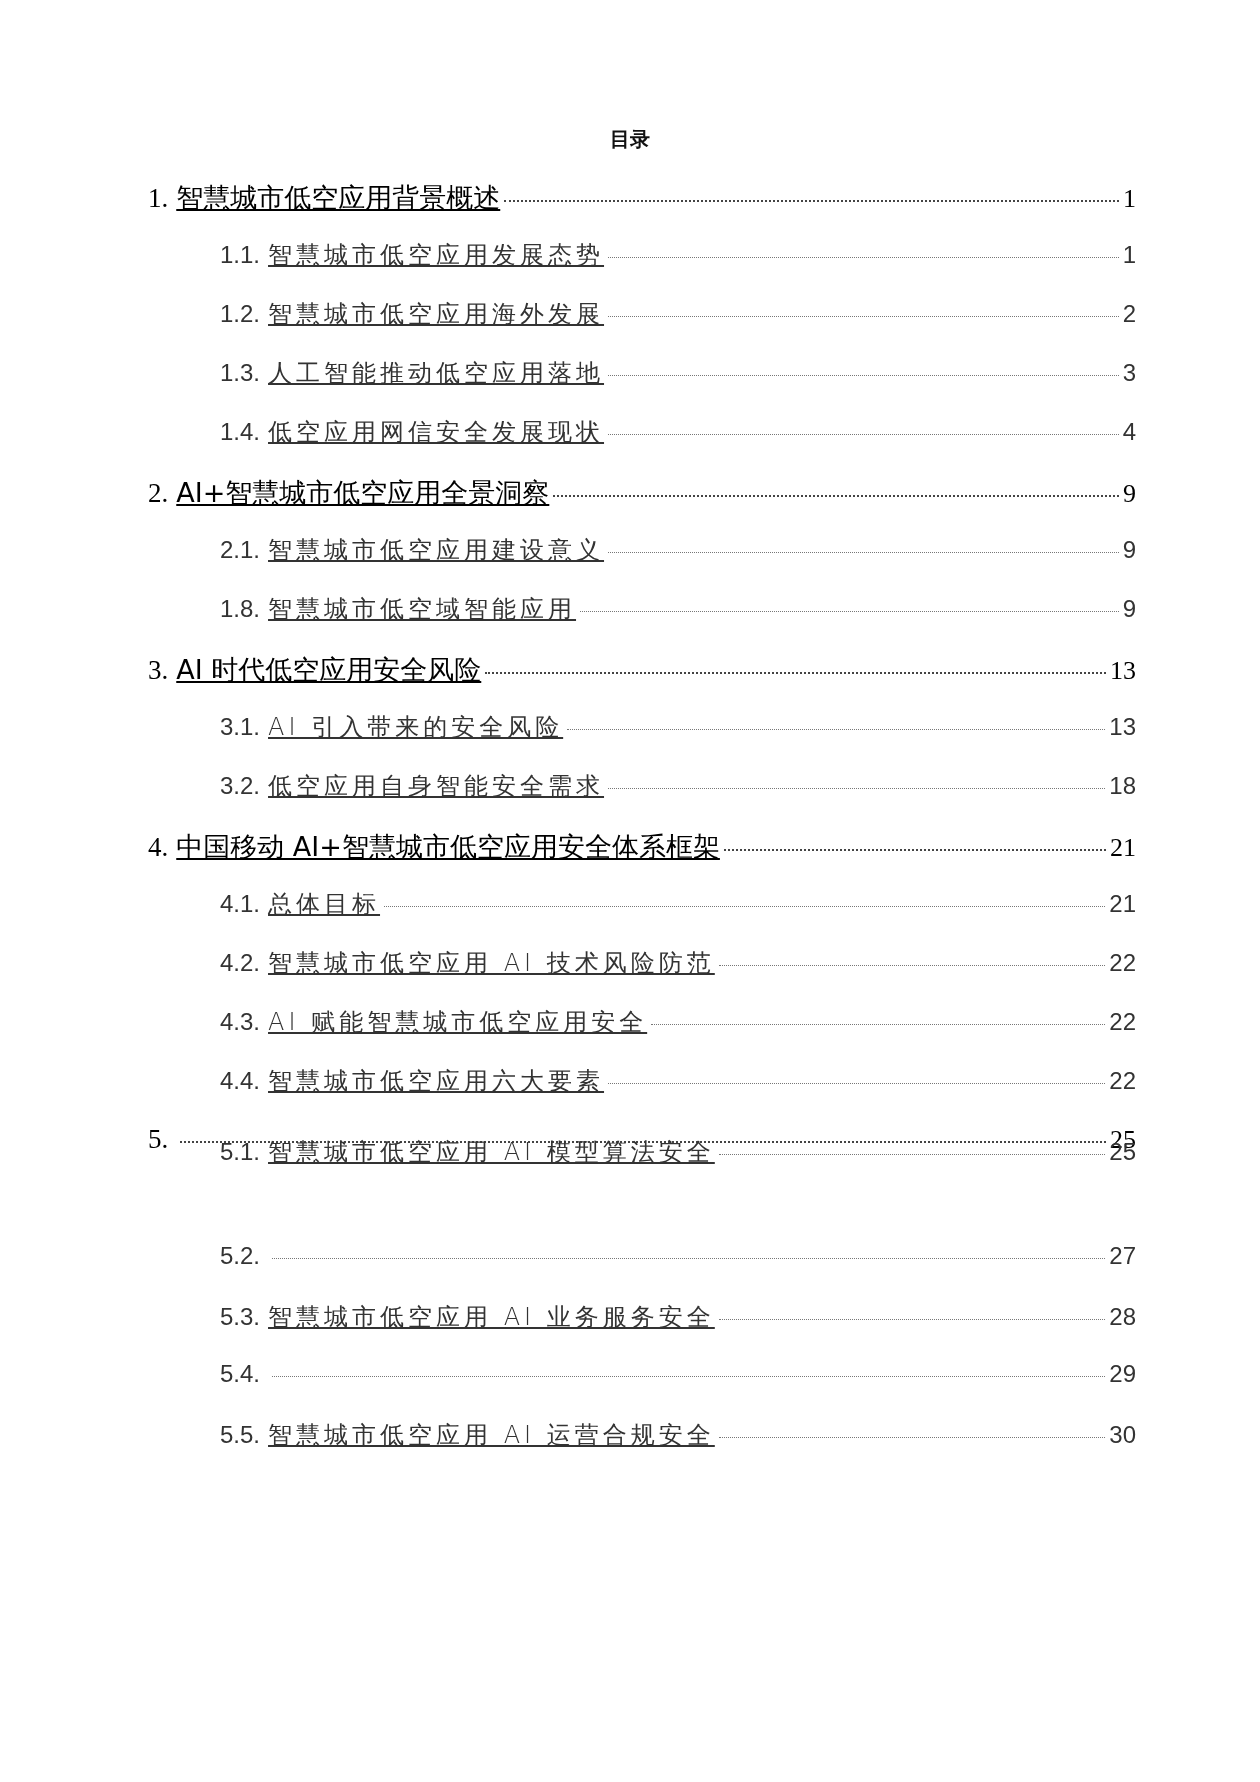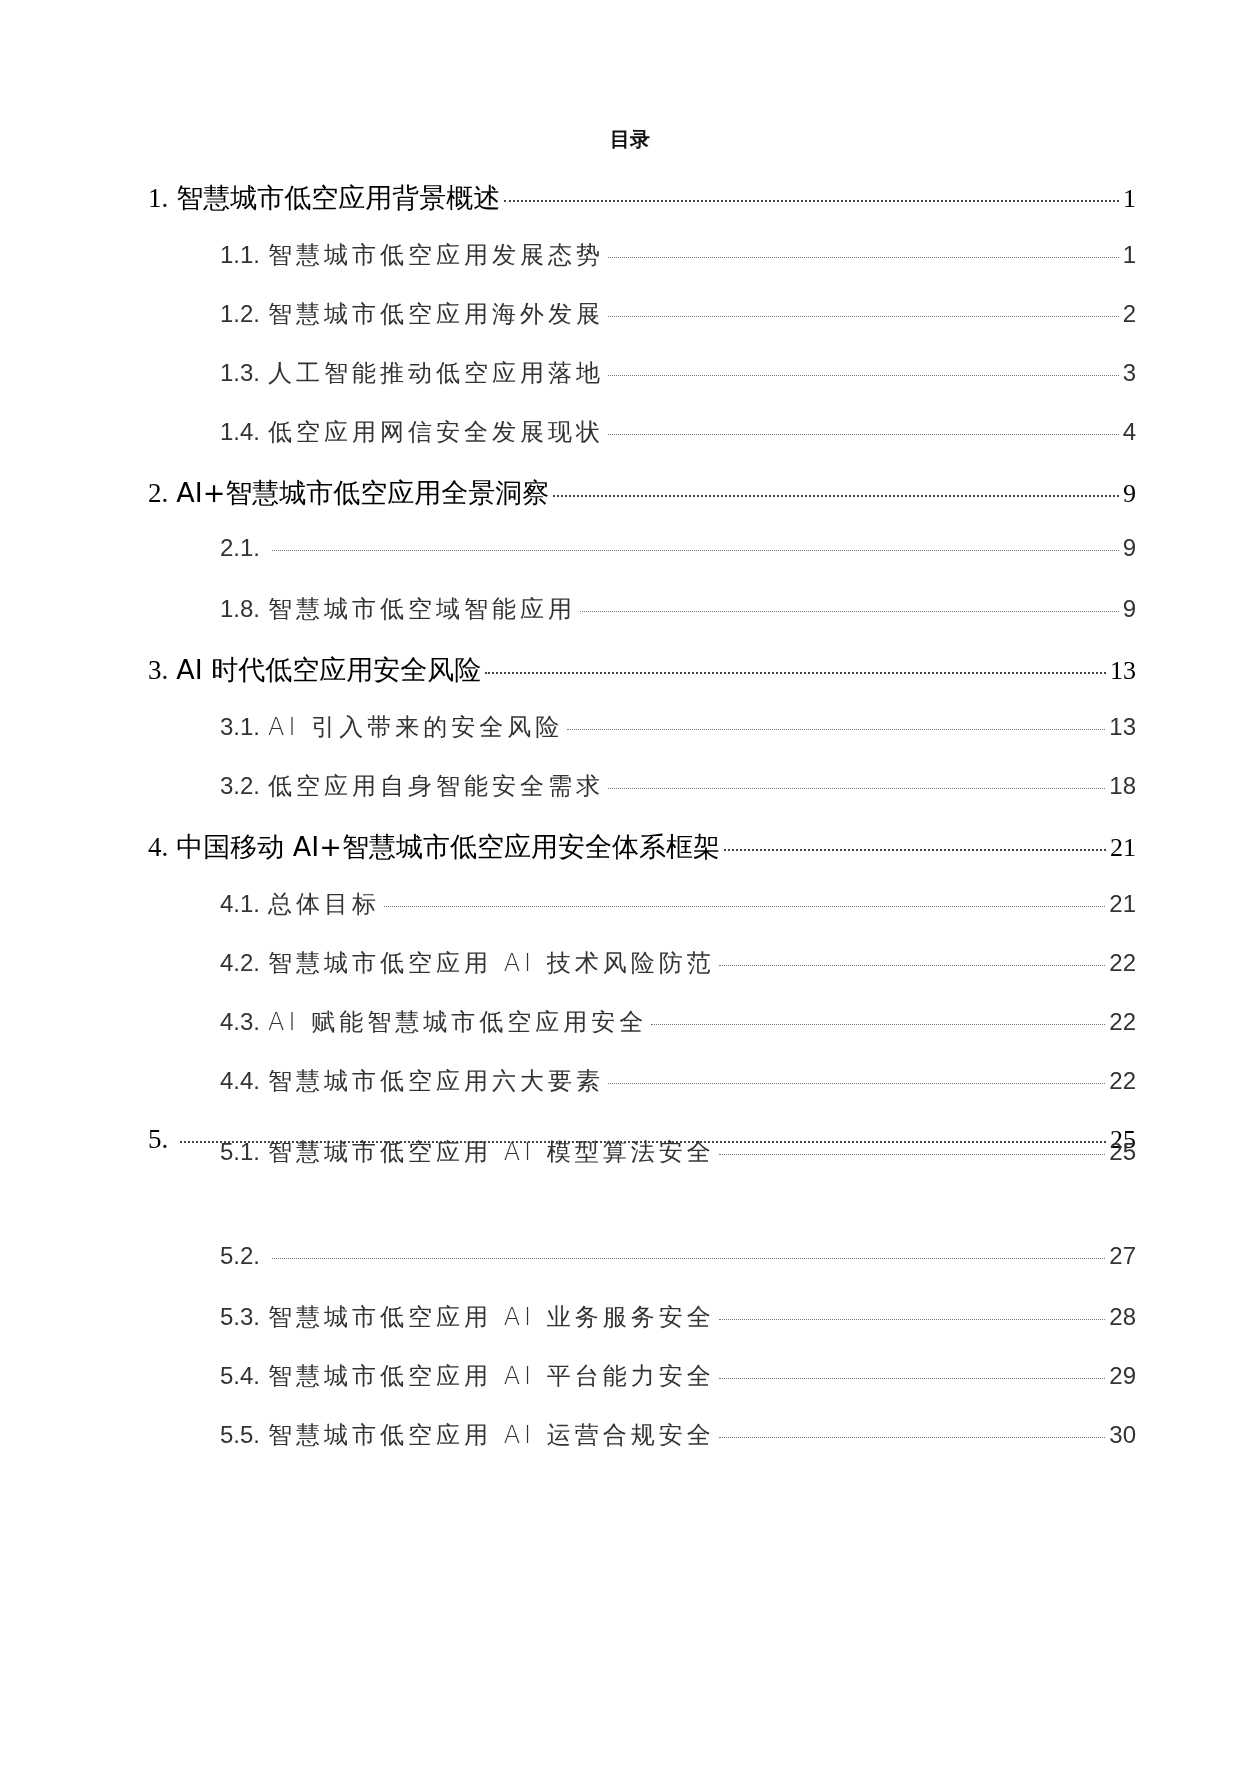--- a/index.html
+++ b/index.html
@@ -77,6 +77,7 @@
     }
     .toc-entry .text {
       flex: 0 0 auto;
+      text-decoration: underline;
     }
     .toc-entry .leader {
       flex: 1 1 auto;

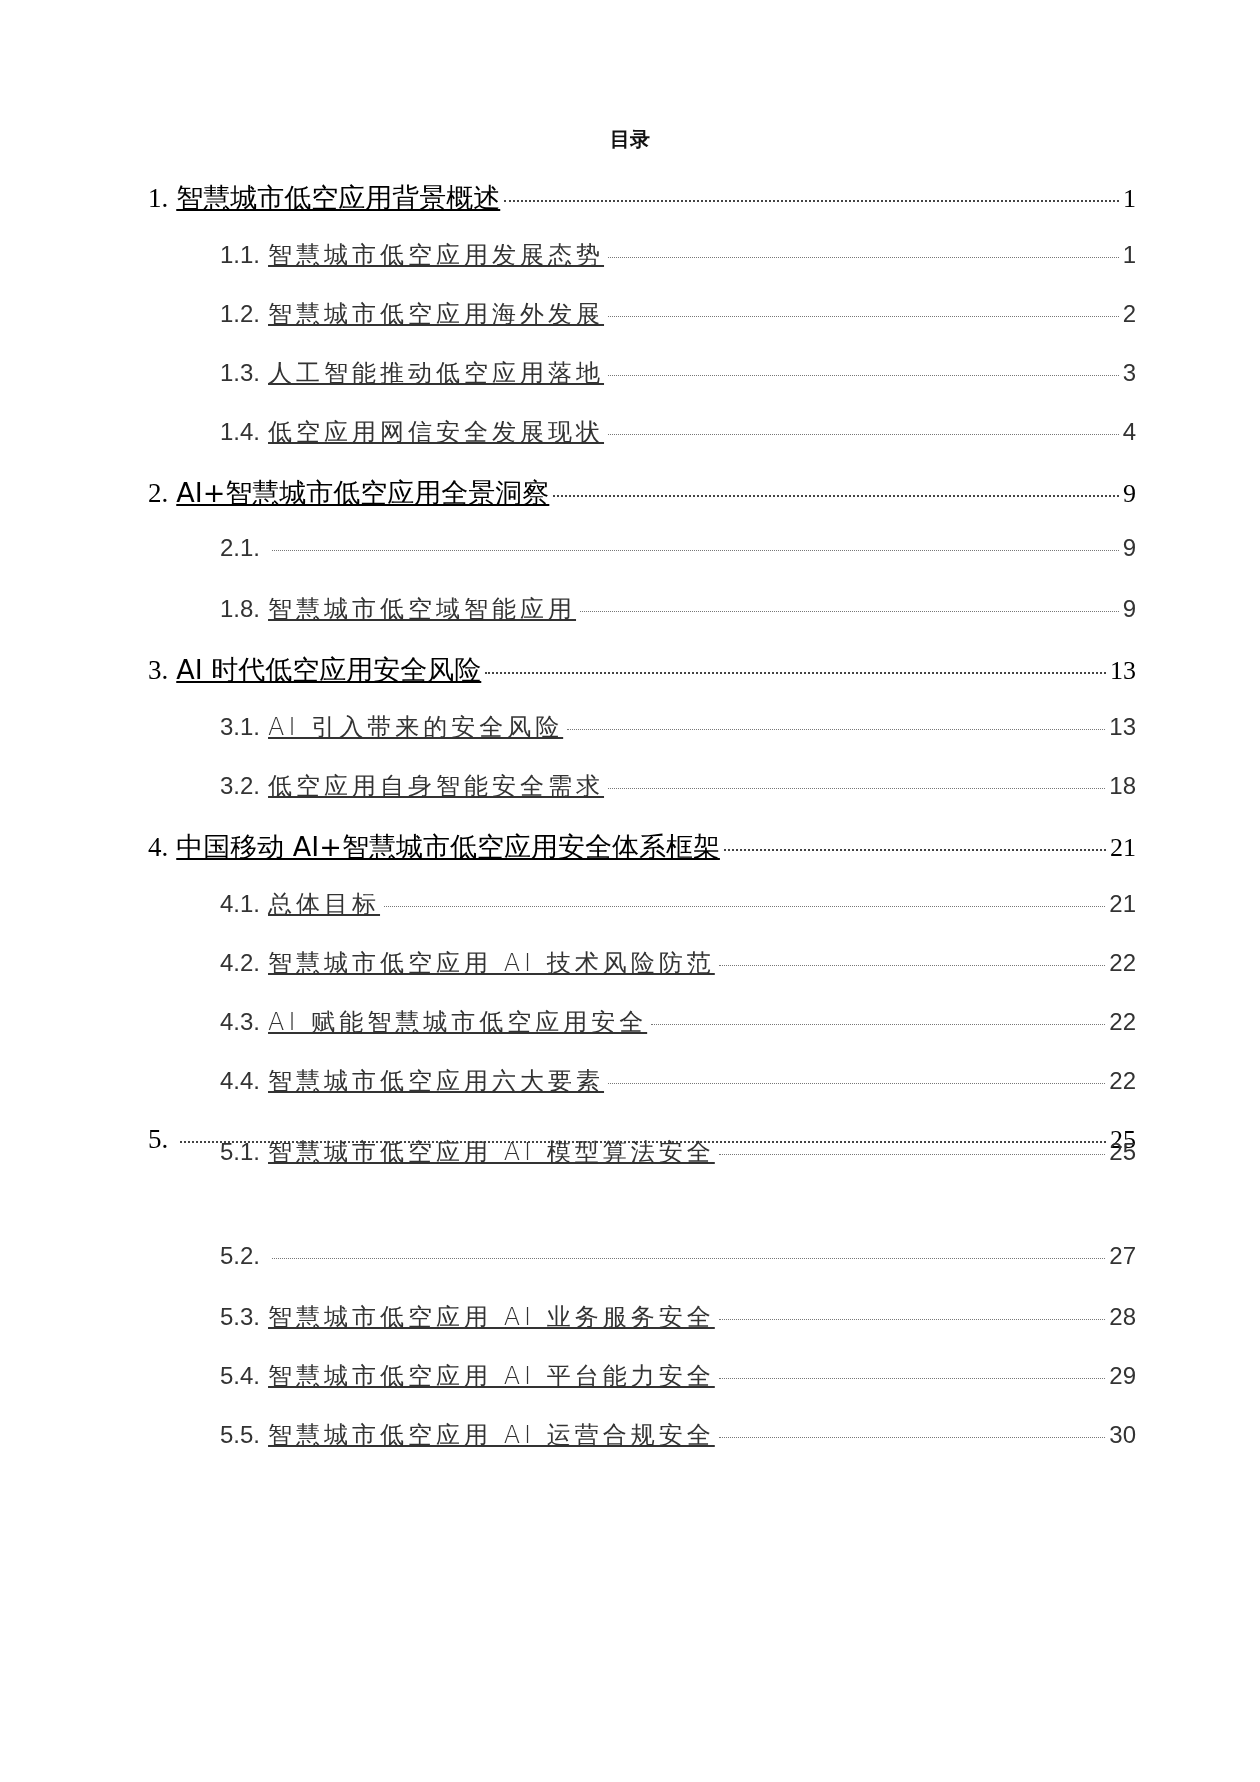--- a/index.html
+++ b/index.html
@@ -157,6 +157,7 @@
 
     <div class="toc-entry level-2" style="top:354px">
       <span class="num">2.1.</span>
+      <span class="text">智慧城市低空应用建设意义</span>
       <span class="leader"></span>
       <span class="page-num">9</span>
     </div>

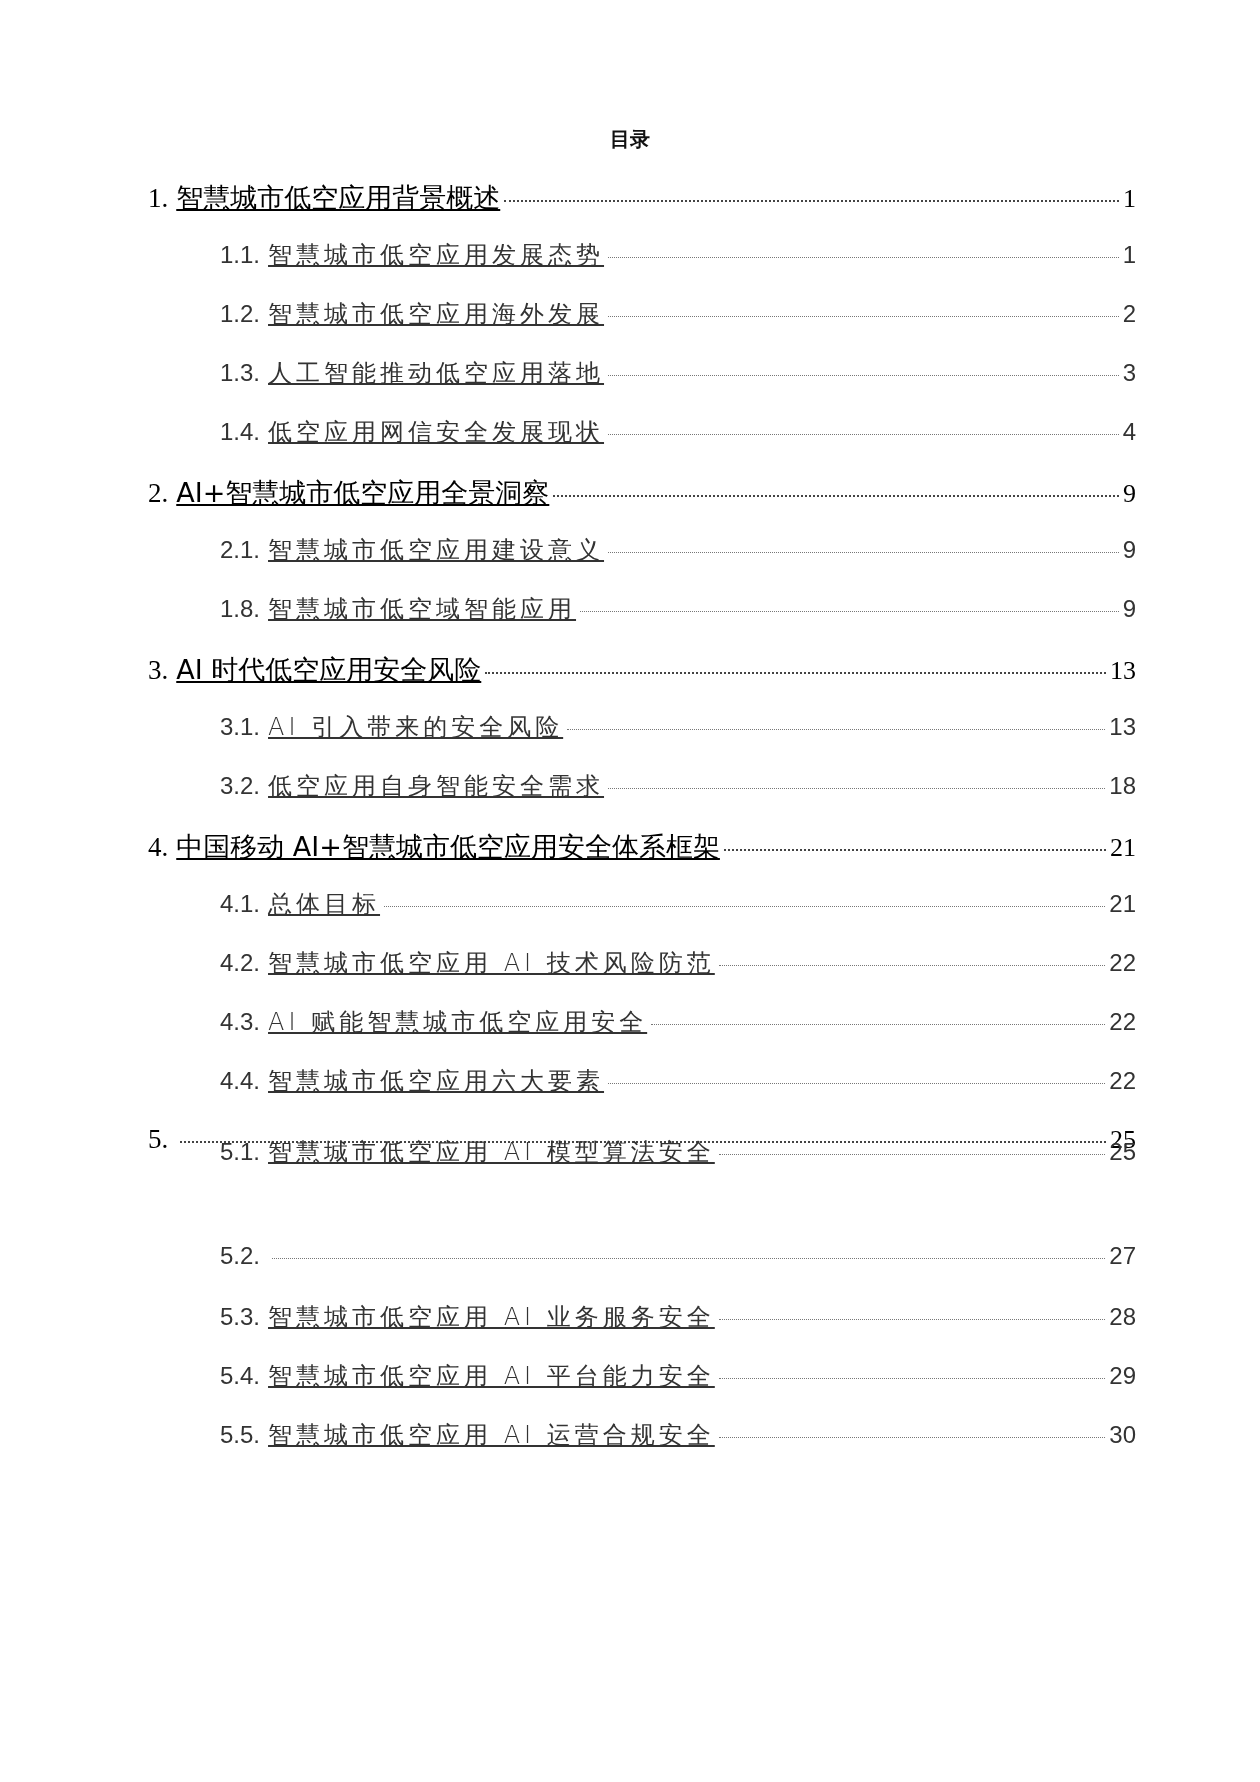--- a/index.html
+++ b/index.html
@@ -253,7 +253,6 @@
 
     <div class="toc-entry level-2" style="top:1180px">
       <span class="num">5.4.</span>
-      <span class="text">智慧城市低空应用 AI 平台能力安全</span>
       <span class="leader"></span>
       <span class="page-num">29</span>
     </div>

